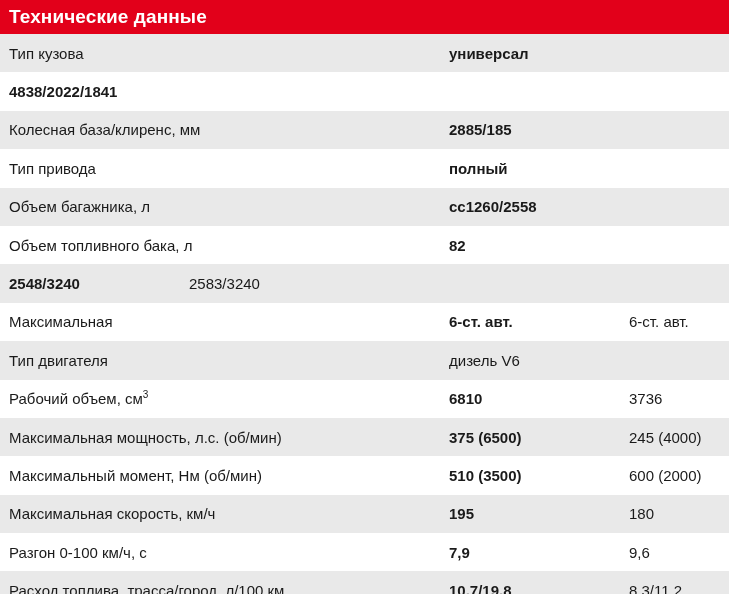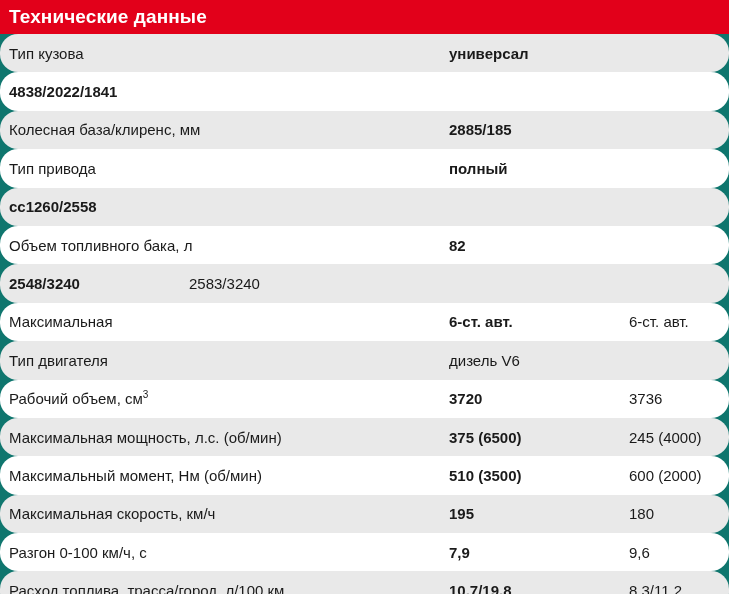--- a/index.html
+++ b/index.html
@@ -17,7 +17,7 @@
     width: 729px;
     height: 594px;
     box-sizing: border-box;
-    background: #0f766e;
+    background: #fef9c3;
     display: flex;
     flex-direction: column;
   }

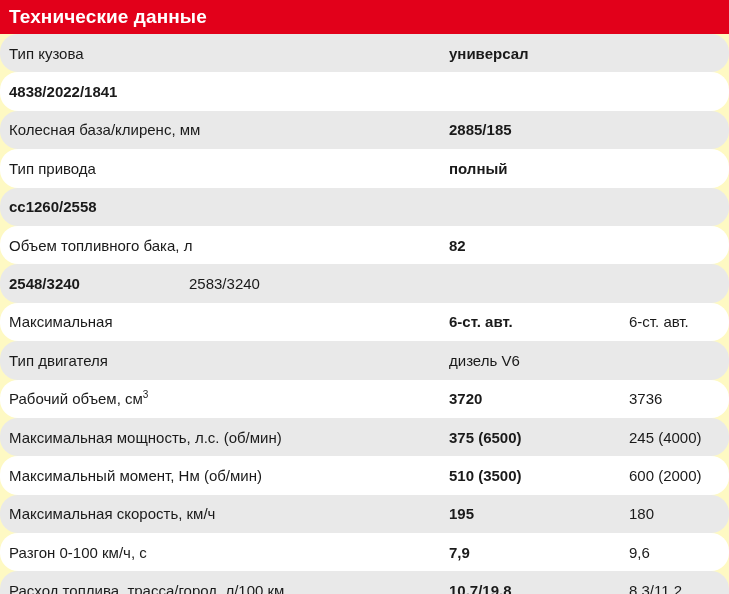--- a/index.html
+++ b/index.html
@@ -46,7 +46,6 @@
     padding-left: 9px;
     font-size: 15px;
     color: #1a1a1a;
-    border-radius: 18px;
   }
   .spec-row.odd {
     background: #e9e9e9;

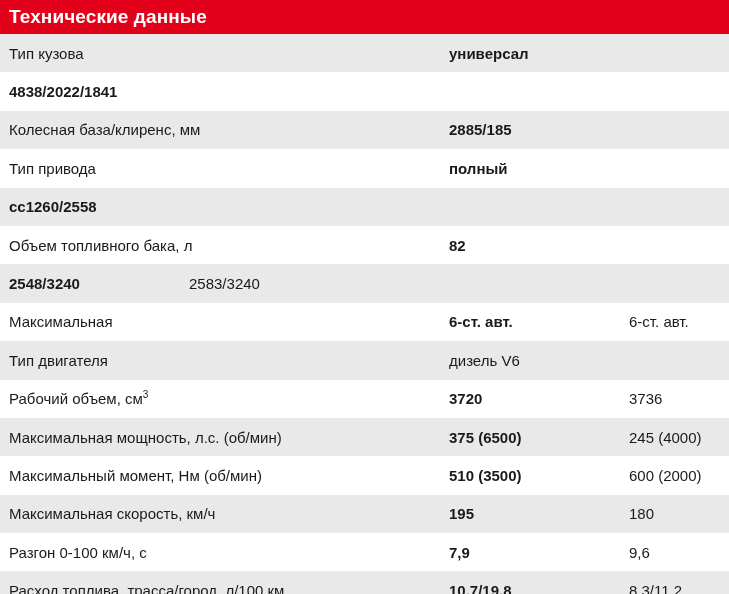--- a/index.html
+++ b/index.html
@@ -103,6 +103,7 @@
         <div class="cell-val2"></div>
       </div>
       <div class="spec-row odd">
+        <div class="cell-label">Объем багажника, л</div>
         <div class="cell-val">сc1260/2558</div>
         <div class="cell-val2"></div>
       </div>

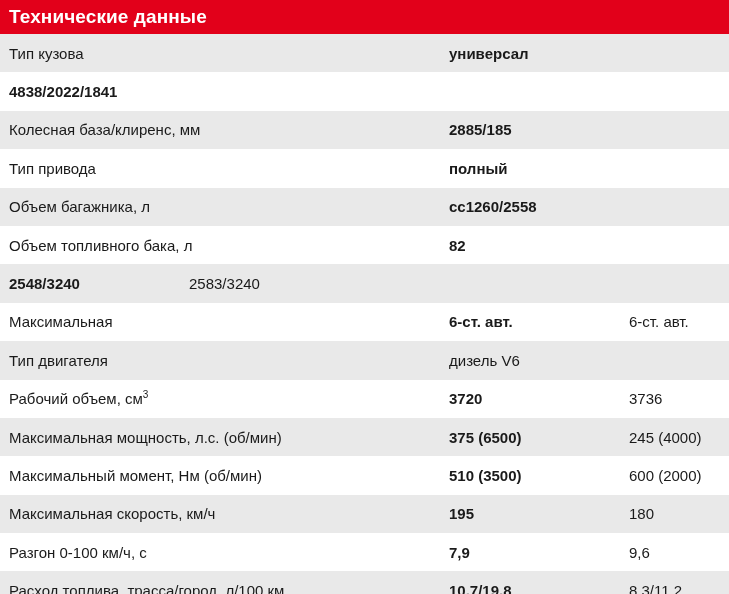--- a/index.html
+++ b/index.html
@@ -127,7 +127,7 @@
       </div>
       <div class="spec-row even">
         <div class="cell-label">Рабочий объем, см<sup>3</sup></div>
-        <div class="cell-val">3720</div>
+        <div class="cell-val">6810</div>
         <div class="cell-val2">3736</div>
       </div>
       <div class="spec-row odd">

